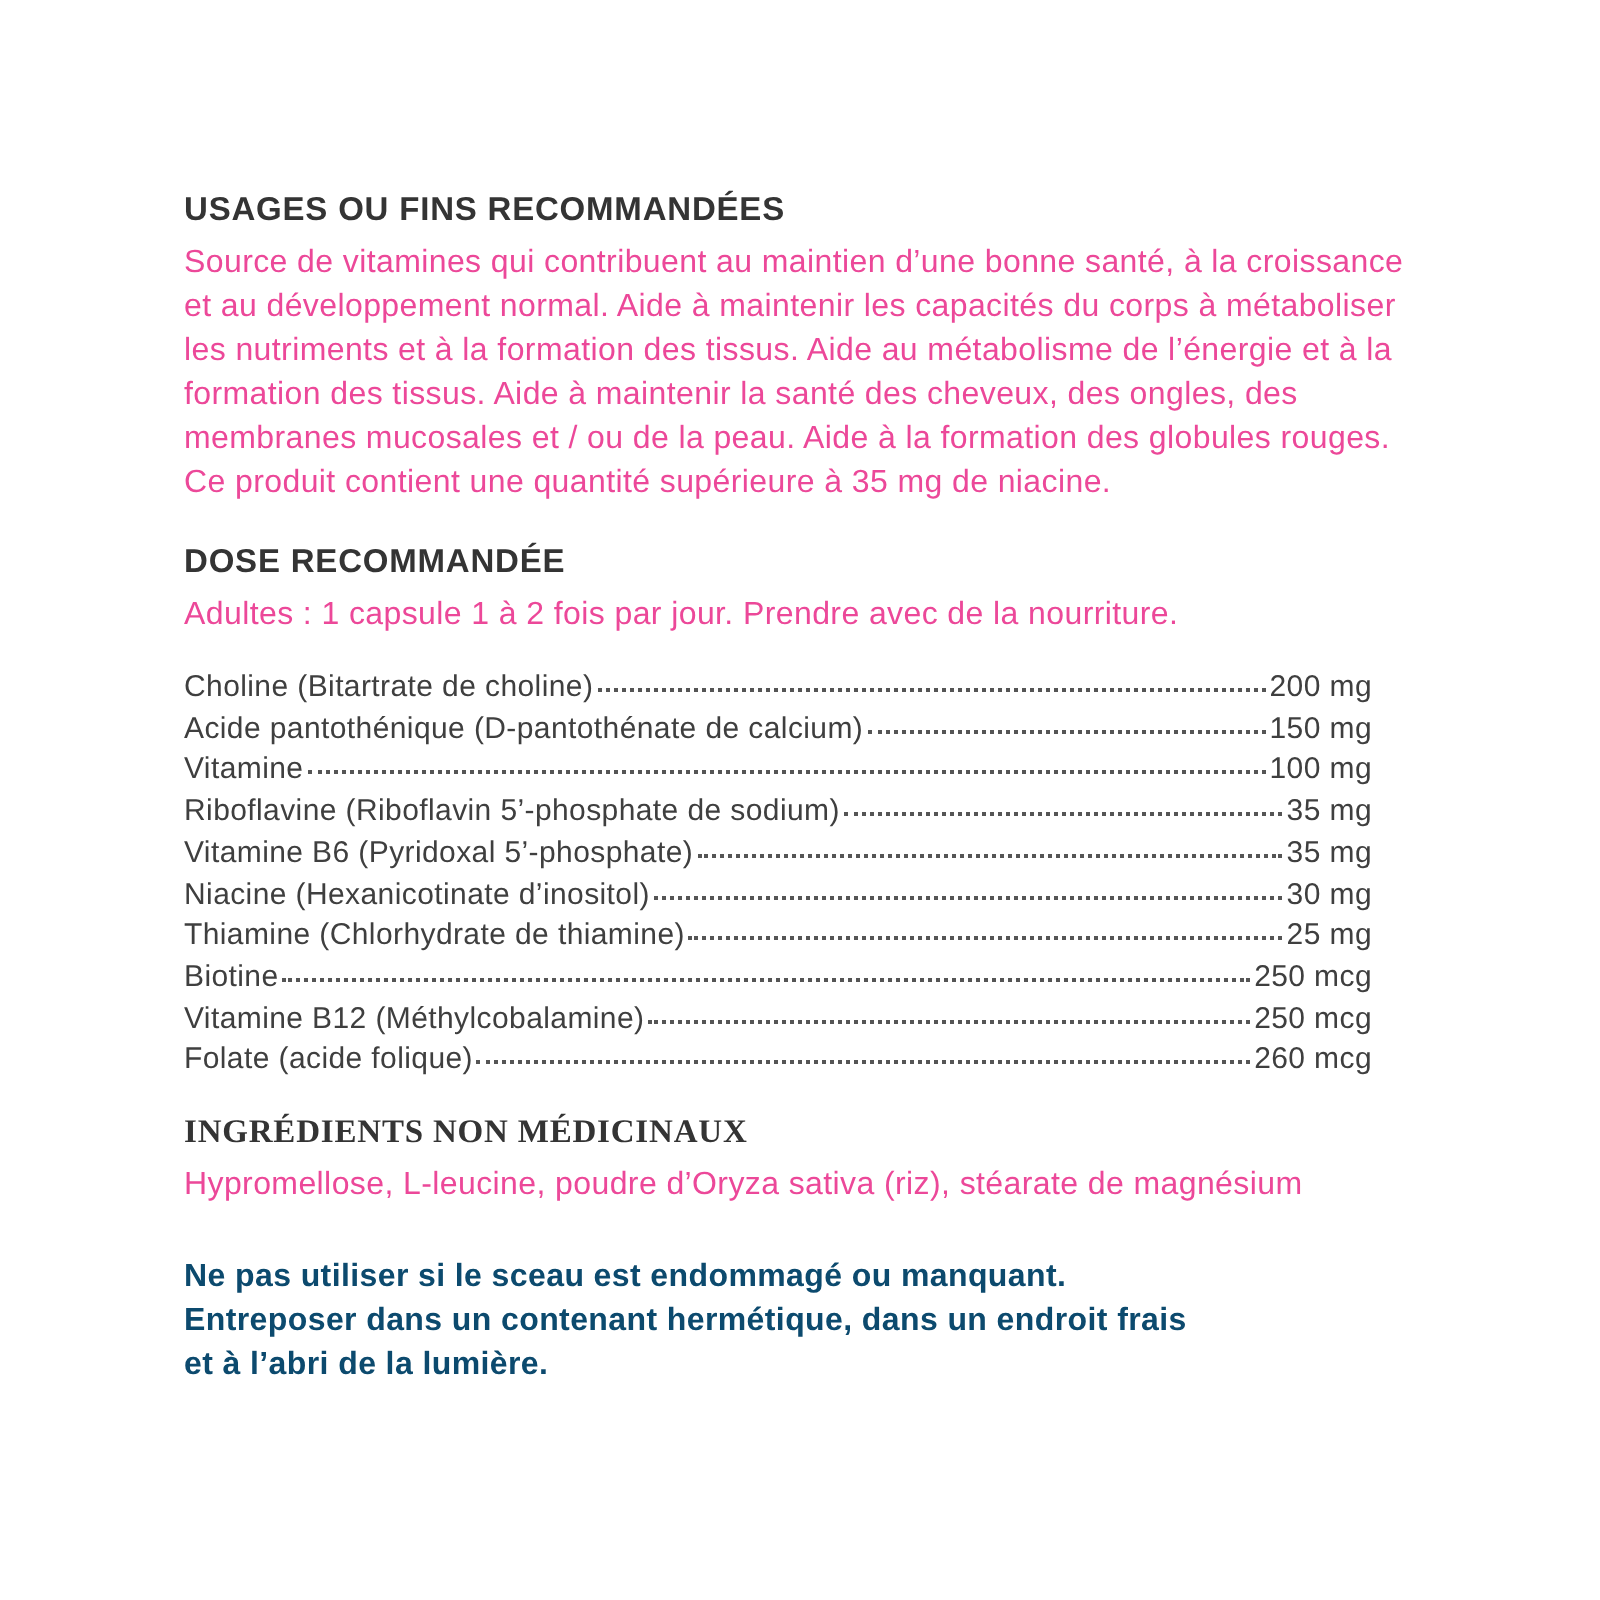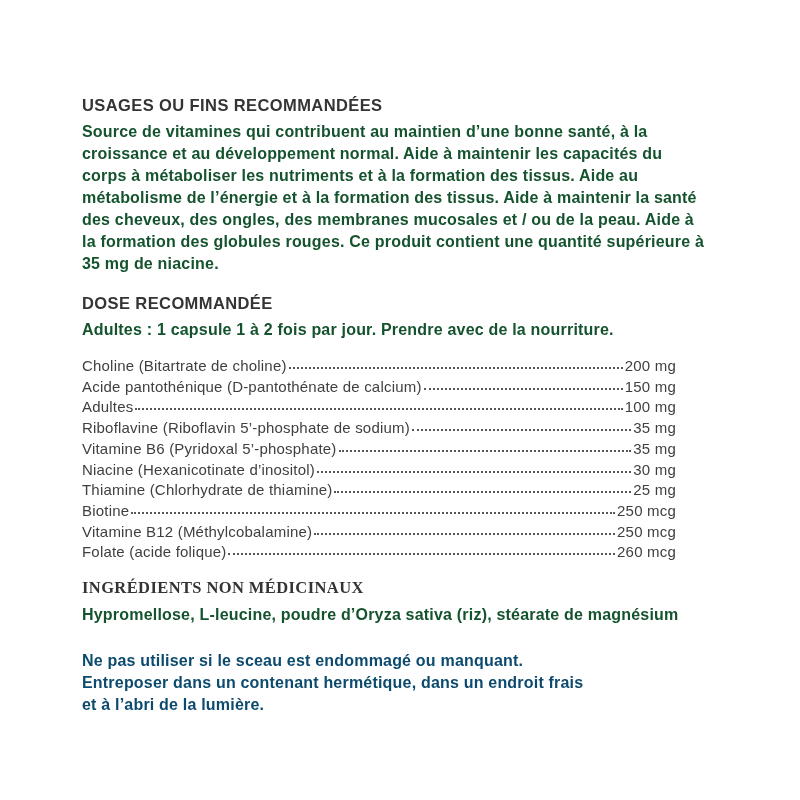--- a/index.html
+++ b/index.html
@@ -18,7 +18,7 @@
   }
   .label-block {
     position: absolute;
-    left: 82px;
+    left: 92px;
     top: 94px;
     width: 630px;
   }

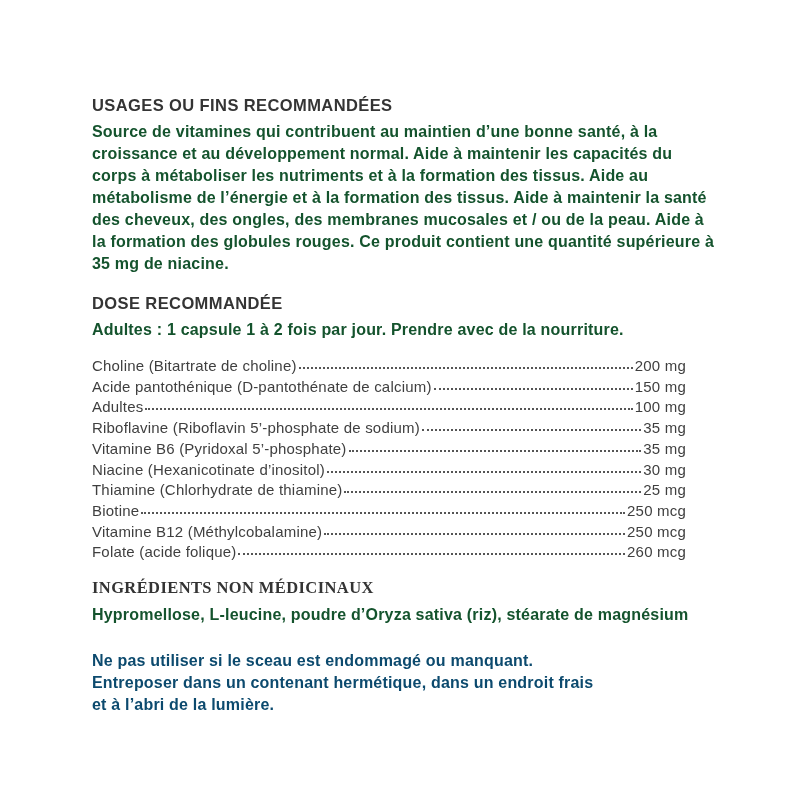--- a/index.html
+++ b/index.html
@@ -34,10 +34,9 @@
     font-size: 16px;
     line-height: 22px;
     letter-spacing: 0.2px;
-    color: #14532d;
+    color: #ec4899;
     margin: 0 0 17px 0;
     max-width: 628px;
-    font-weight: bold;
   }
   .dose-text {
     margin-bottom: 15px;

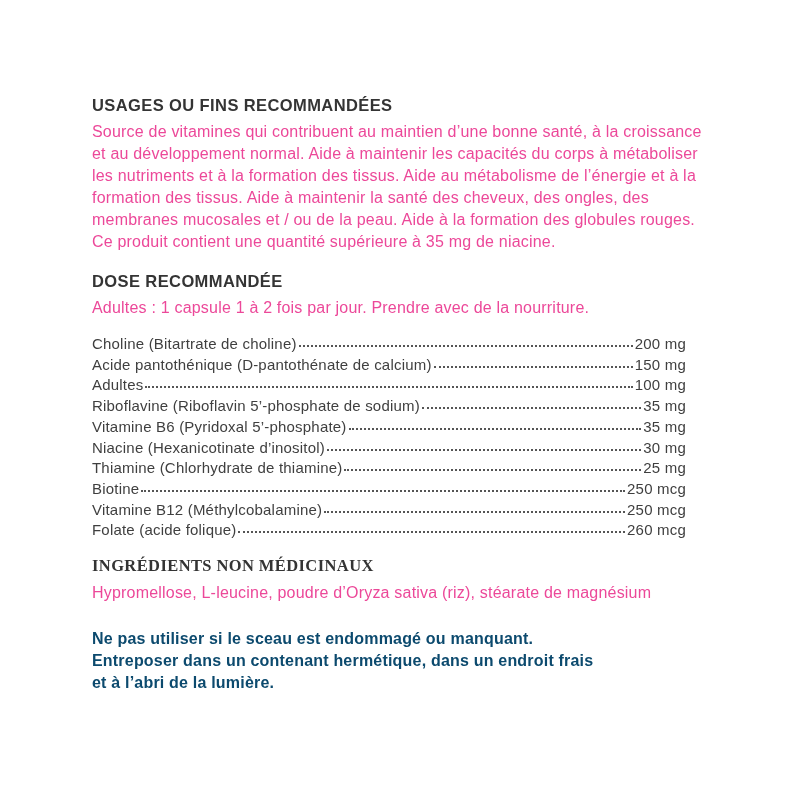--- a/index.html
+++ b/index.html
@@ -109,7 +109,7 @@
         <span class="ing-amount">150 mg</span>
       </div>
       <div class="ing-row">
-        <span class="ing-name">Adultes</span>
+        <span class="ing-name">Vitamine</span>
         <span class="ing-leader"></span>
         <span class="ing-amount">100 mg</span>
       </div>

